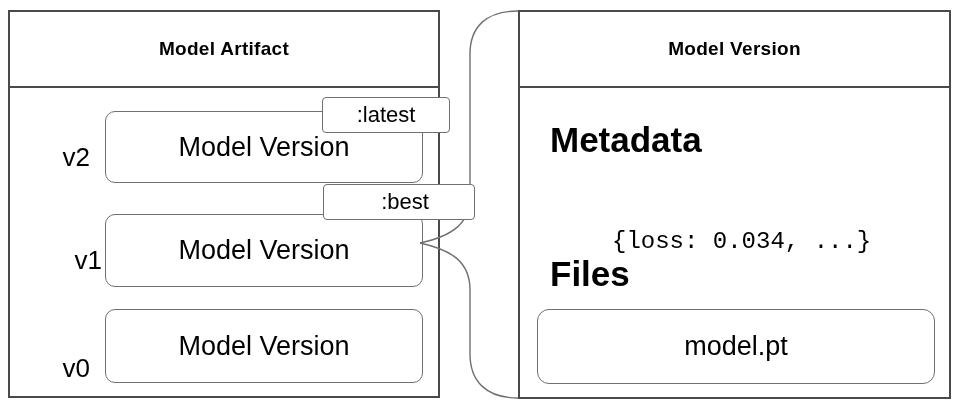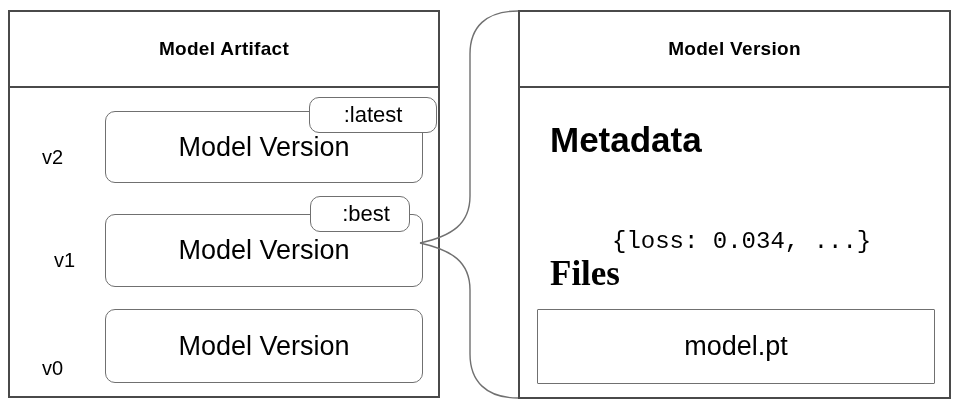--- a/index.html
+++ b/index.html
@@ -64,12 +64,13 @@
     position: absolute;
     background: var(--background);
     border: 1.4px solid var(--box-border);
-    border-radius: 10px;
+    border-radius: 4px;
     display: flex;
     align-items: center;
     justify-content: center;
     font-size: 22px;
     z-index: 3;
+    margin-left: 13px;
   }
   .box-v2 { top: 99px;  height: 72px; }
   .box-v1 { top: 202px; height: 73px; }

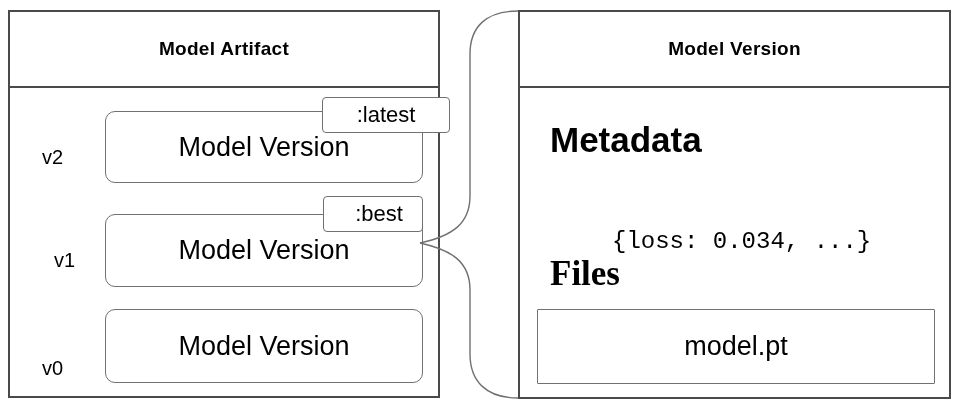--- a/index.html
+++ b/index.html
@@ -44,8 +44,8 @@
   .version-label {
     position: absolute;
     width: 48px;
-    text-align: left;
-    font-size: 20px;
+    text-align: right;
+    font-size: 26px;
     line-height: 28px;
   }
   .version-box {

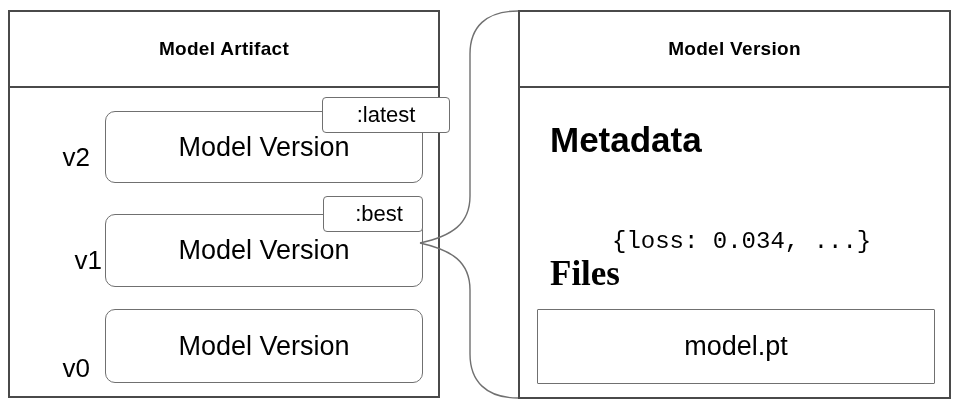--- a/index.html
+++ b/index.html
@@ -79,7 +79,7 @@
   .label-v1 { left: 44px; top: 234px; }
   .label-v0 { left: 32px; top: 342px; }
   .tag-latest { left: 299px; top: 85px;  width: 128px; height: 36px; }
-  .tag-best   { left: 300px; top: 184px; width: 100px; height: 36px; padding-left: 12px; }
+  .tag-best   { left: 300px; top: 172px; width: 152px; height: 36px; padding-left: 12px; }
 
   .section-heading {
     position: absolute;

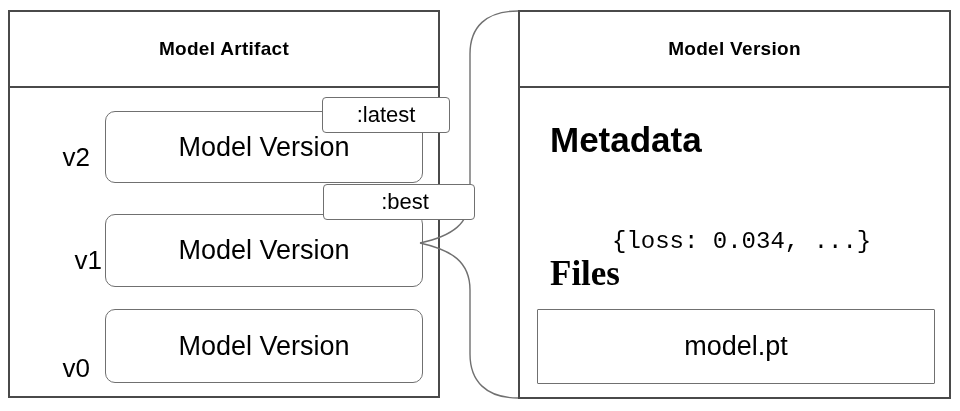--- a/index.html
+++ b/index.html
@@ -89,7 +89,7 @@
     line-height: 28px;
   }
   .heading-metadata { top: 114px; }
-  .heading-files    { top: 248px; font-family: Liberation Serif, serif; }
+  .heading-files    { top: 248px; }
   .metadata-value {
     position: absolute;
     left: 92px;

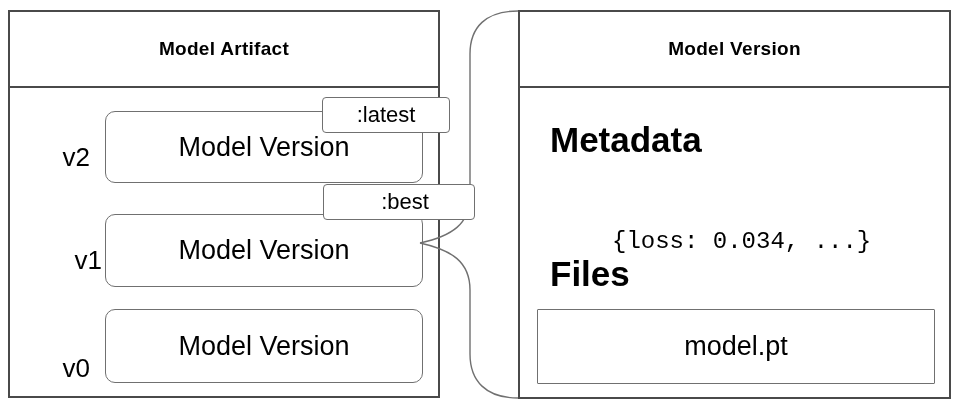--- a/index.html
+++ b/index.html
@@ -108,7 +108,7 @@
     height: 75px;
     background: var(--background);
     border: 1.4px solid var(--box-border);
-    border-radius: 1px;
+    border-radius: 12px;
     display: flex;
     align-items: center;
     justify-content: center;

